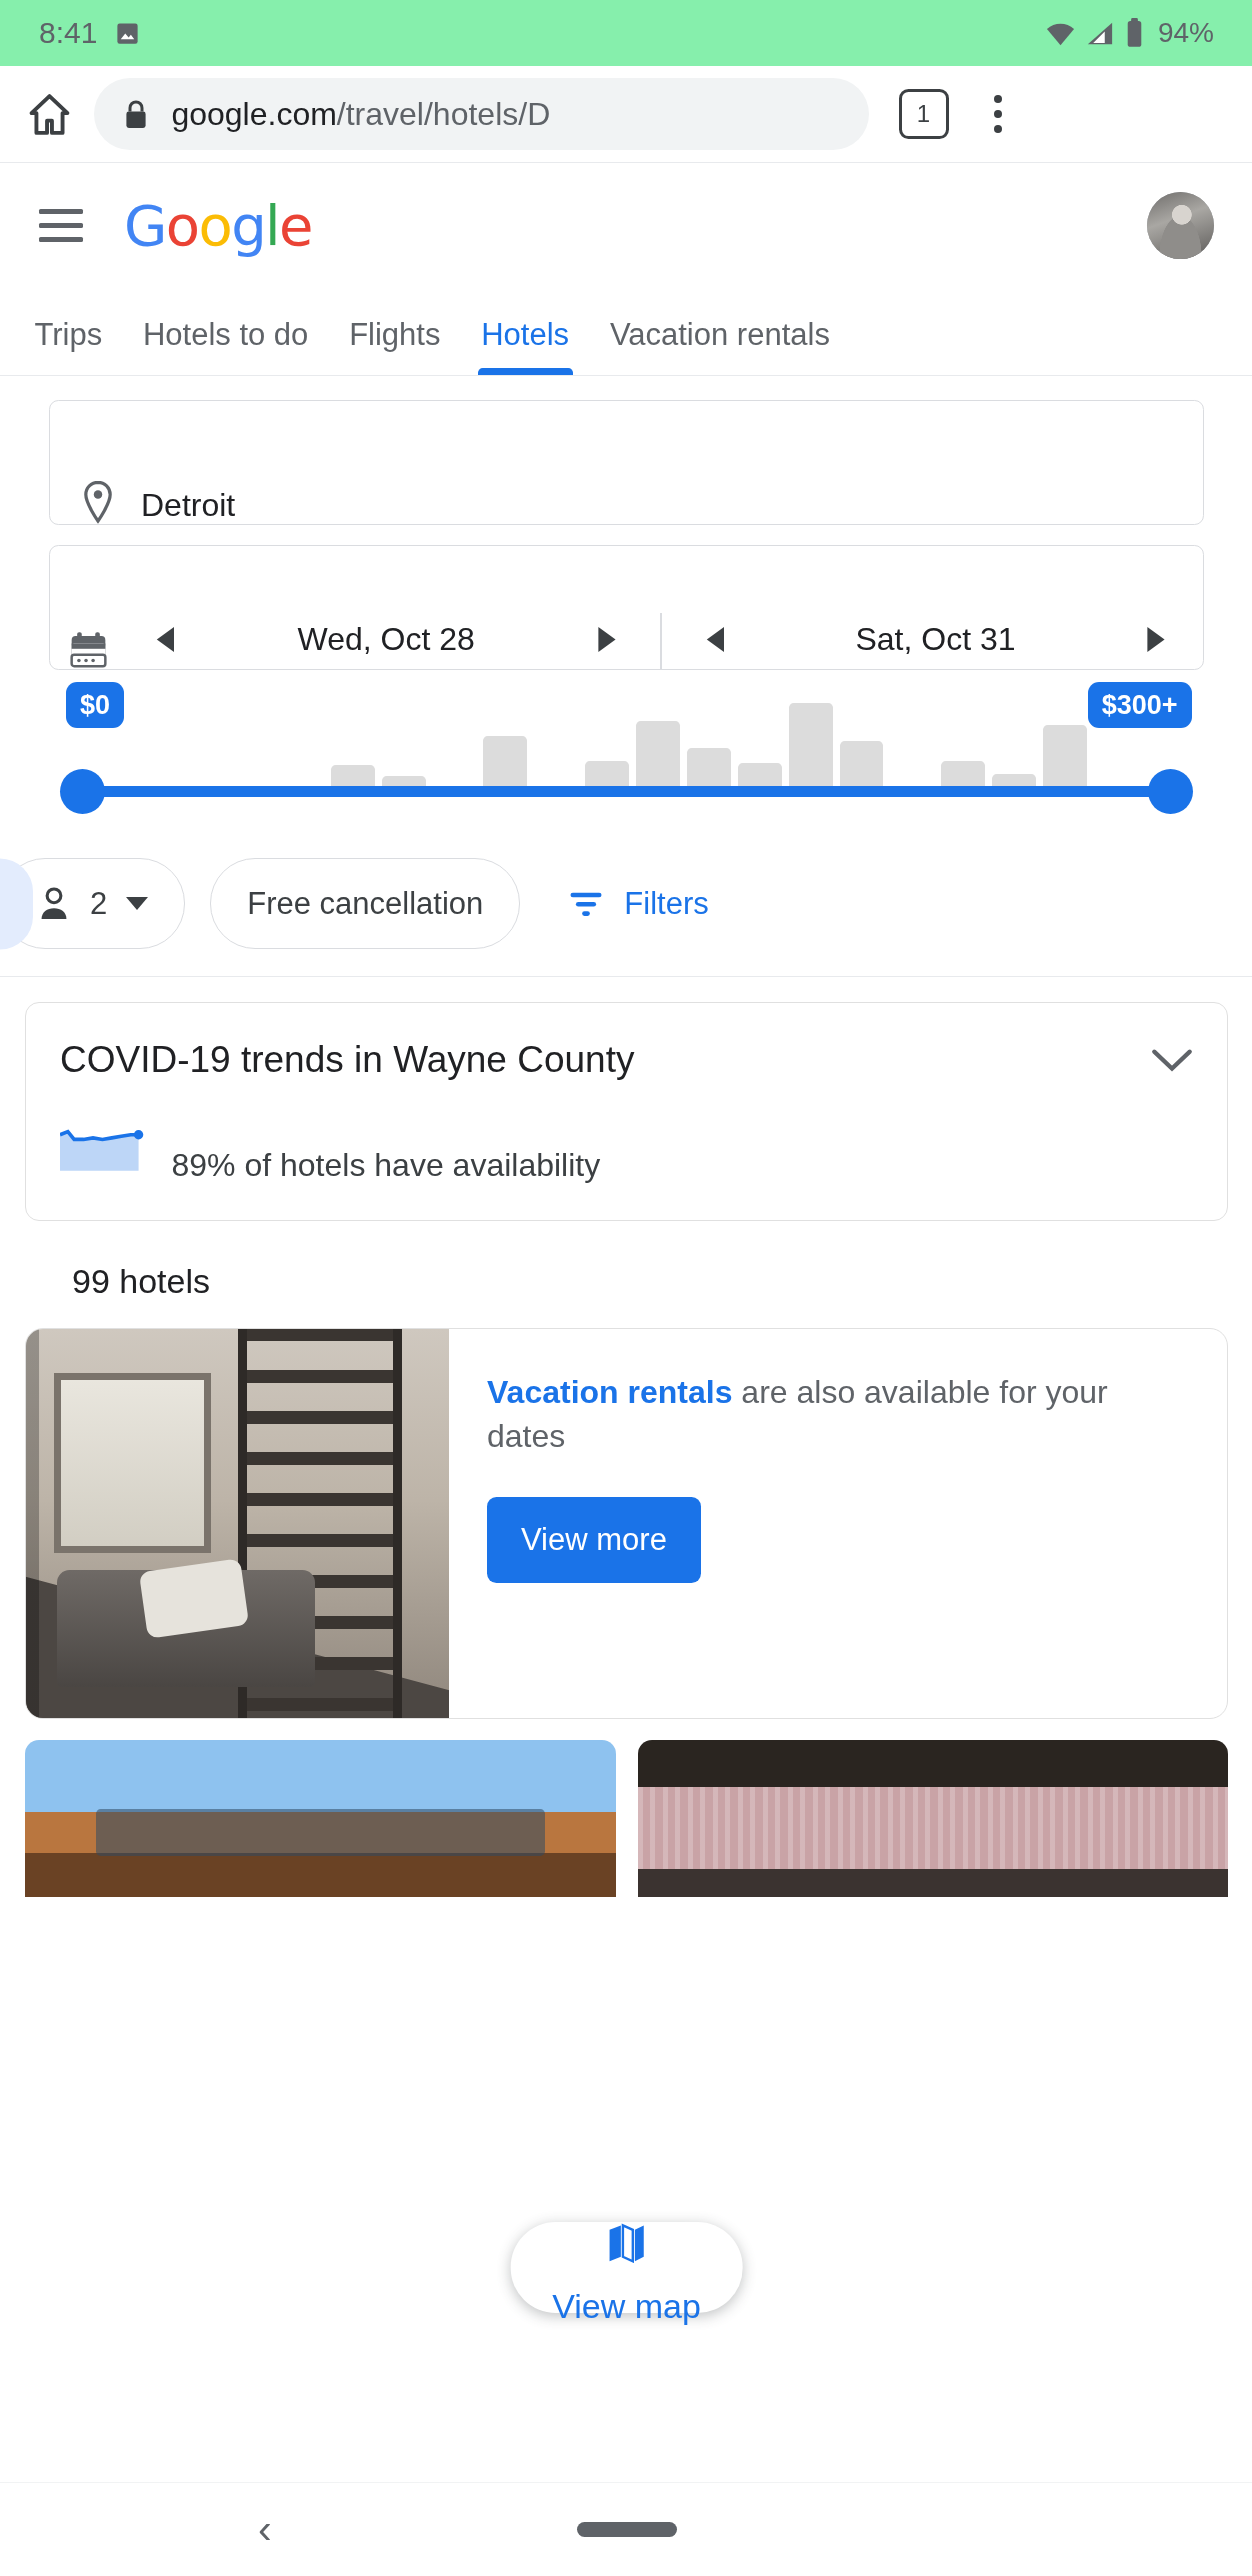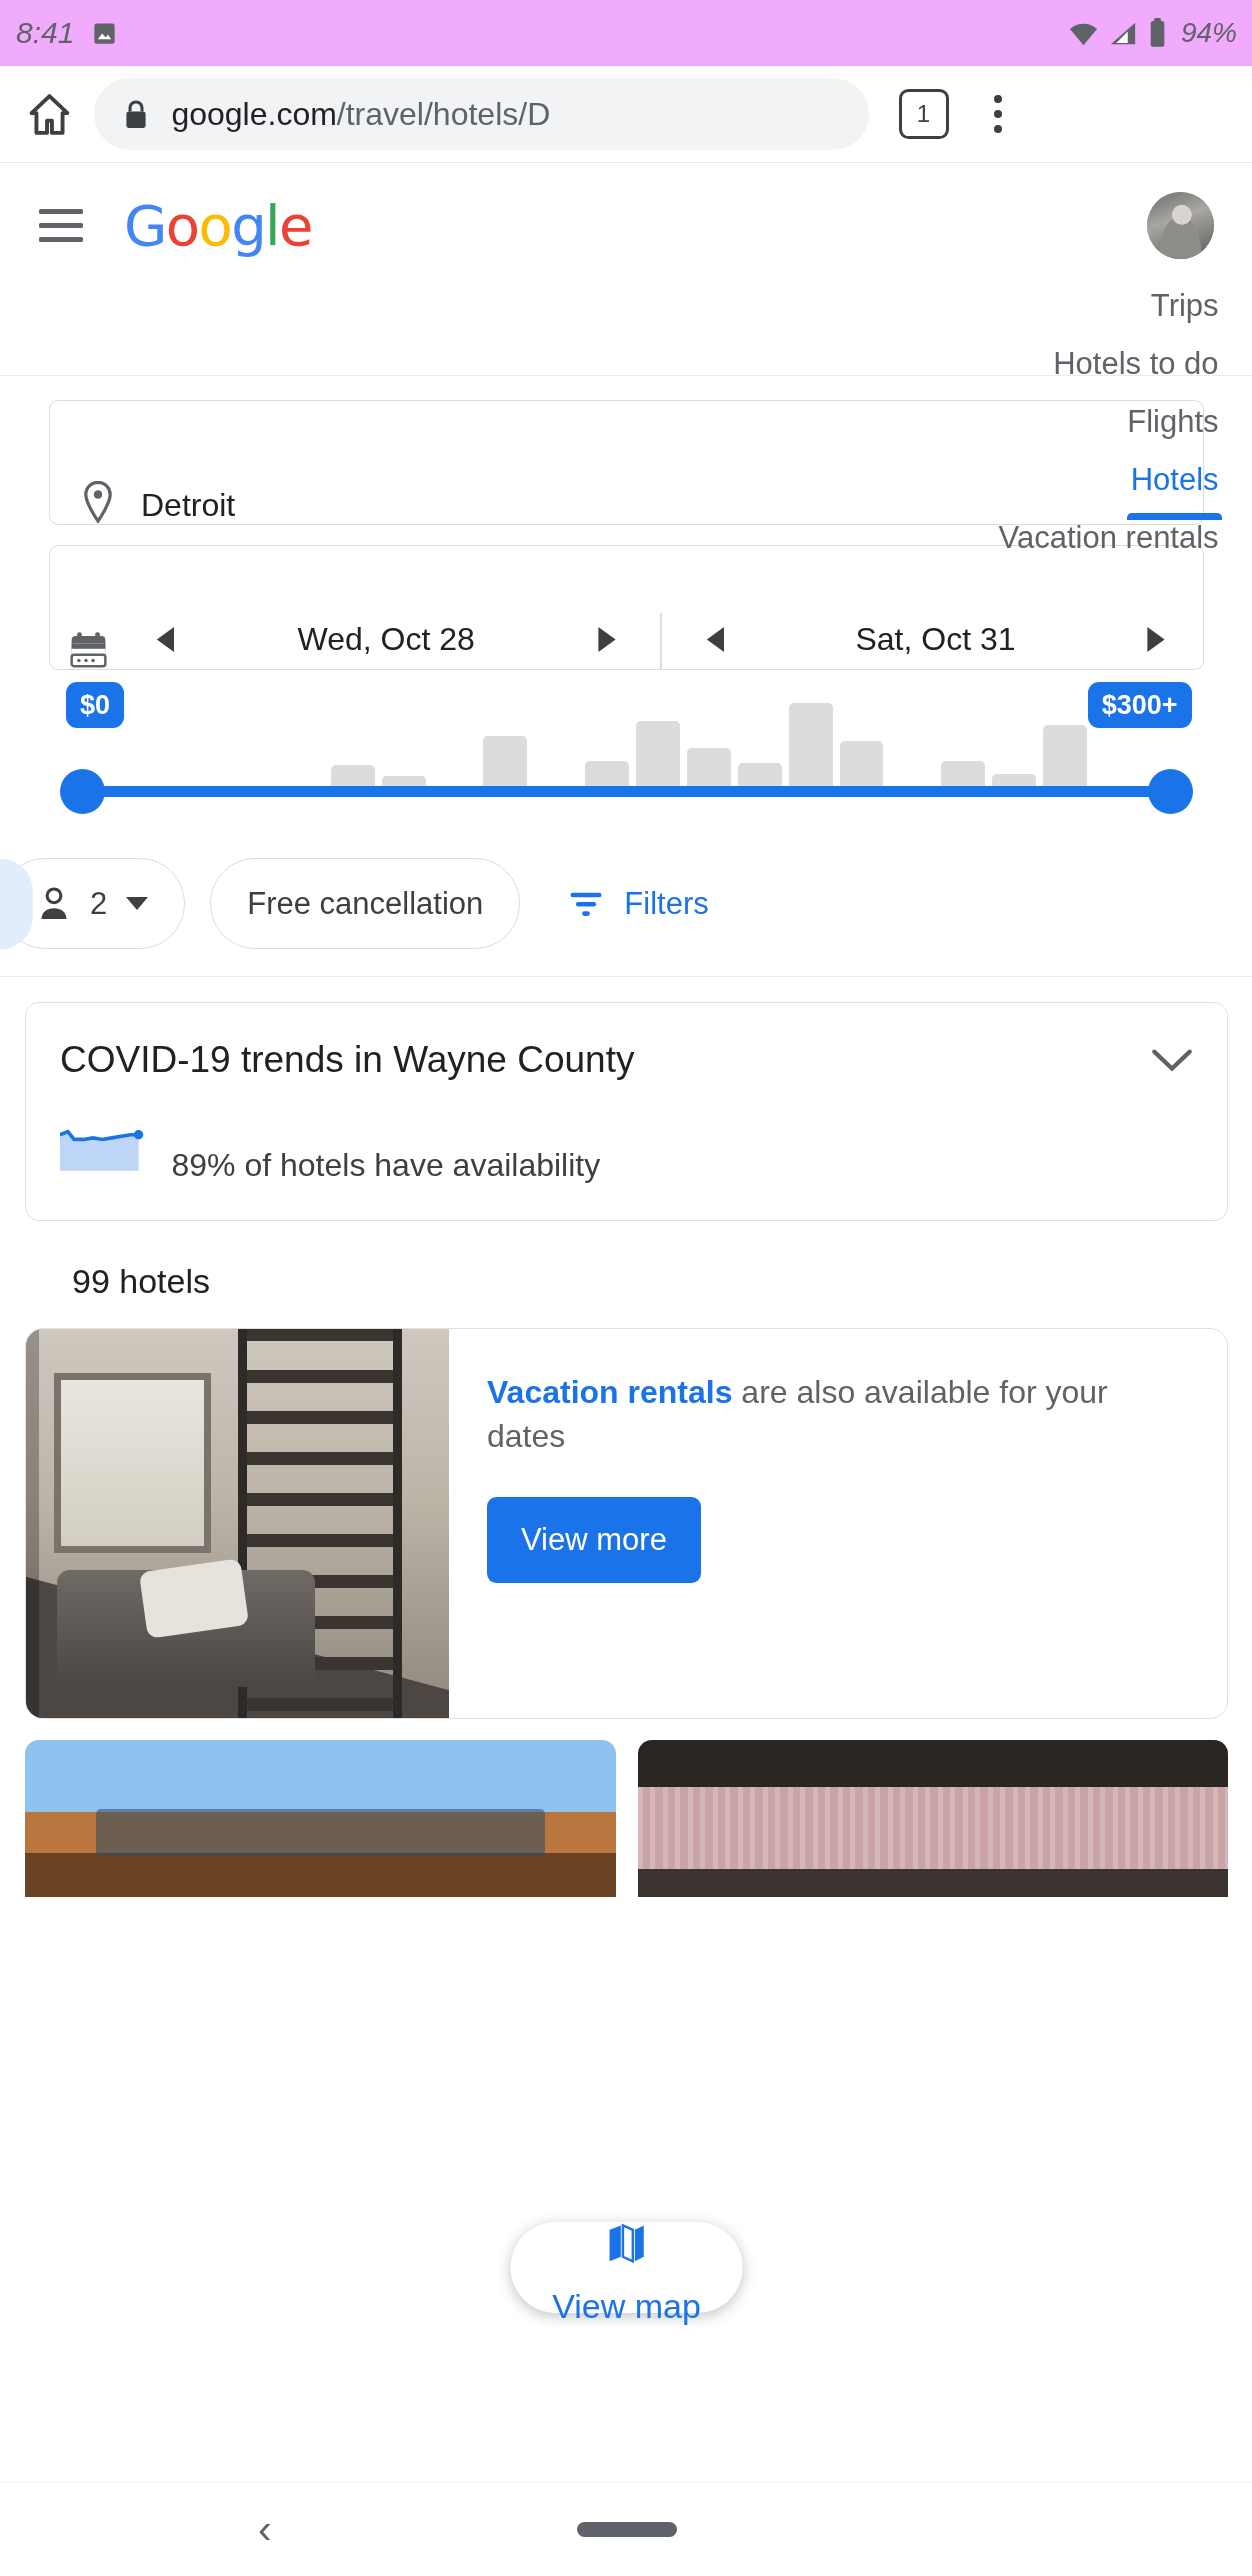--- a/index.html
+++ b/index.html
@@ -14,7 +14,7 @@
   
   .statusbar {
     height: 66px; display: flex; align-items: center;
-    padding: 0 16px; color: #5f6368; background: #f0abfc; font-style: italic;
+    padding: 0 39px; color: #5f6368; background: #86efac;
   }
   .sb-time { font-size: 30px; color: #5f6368; letter-spacing: 0px; }
   .sb-left { display: flex; align-items: center; gap: 17px; }

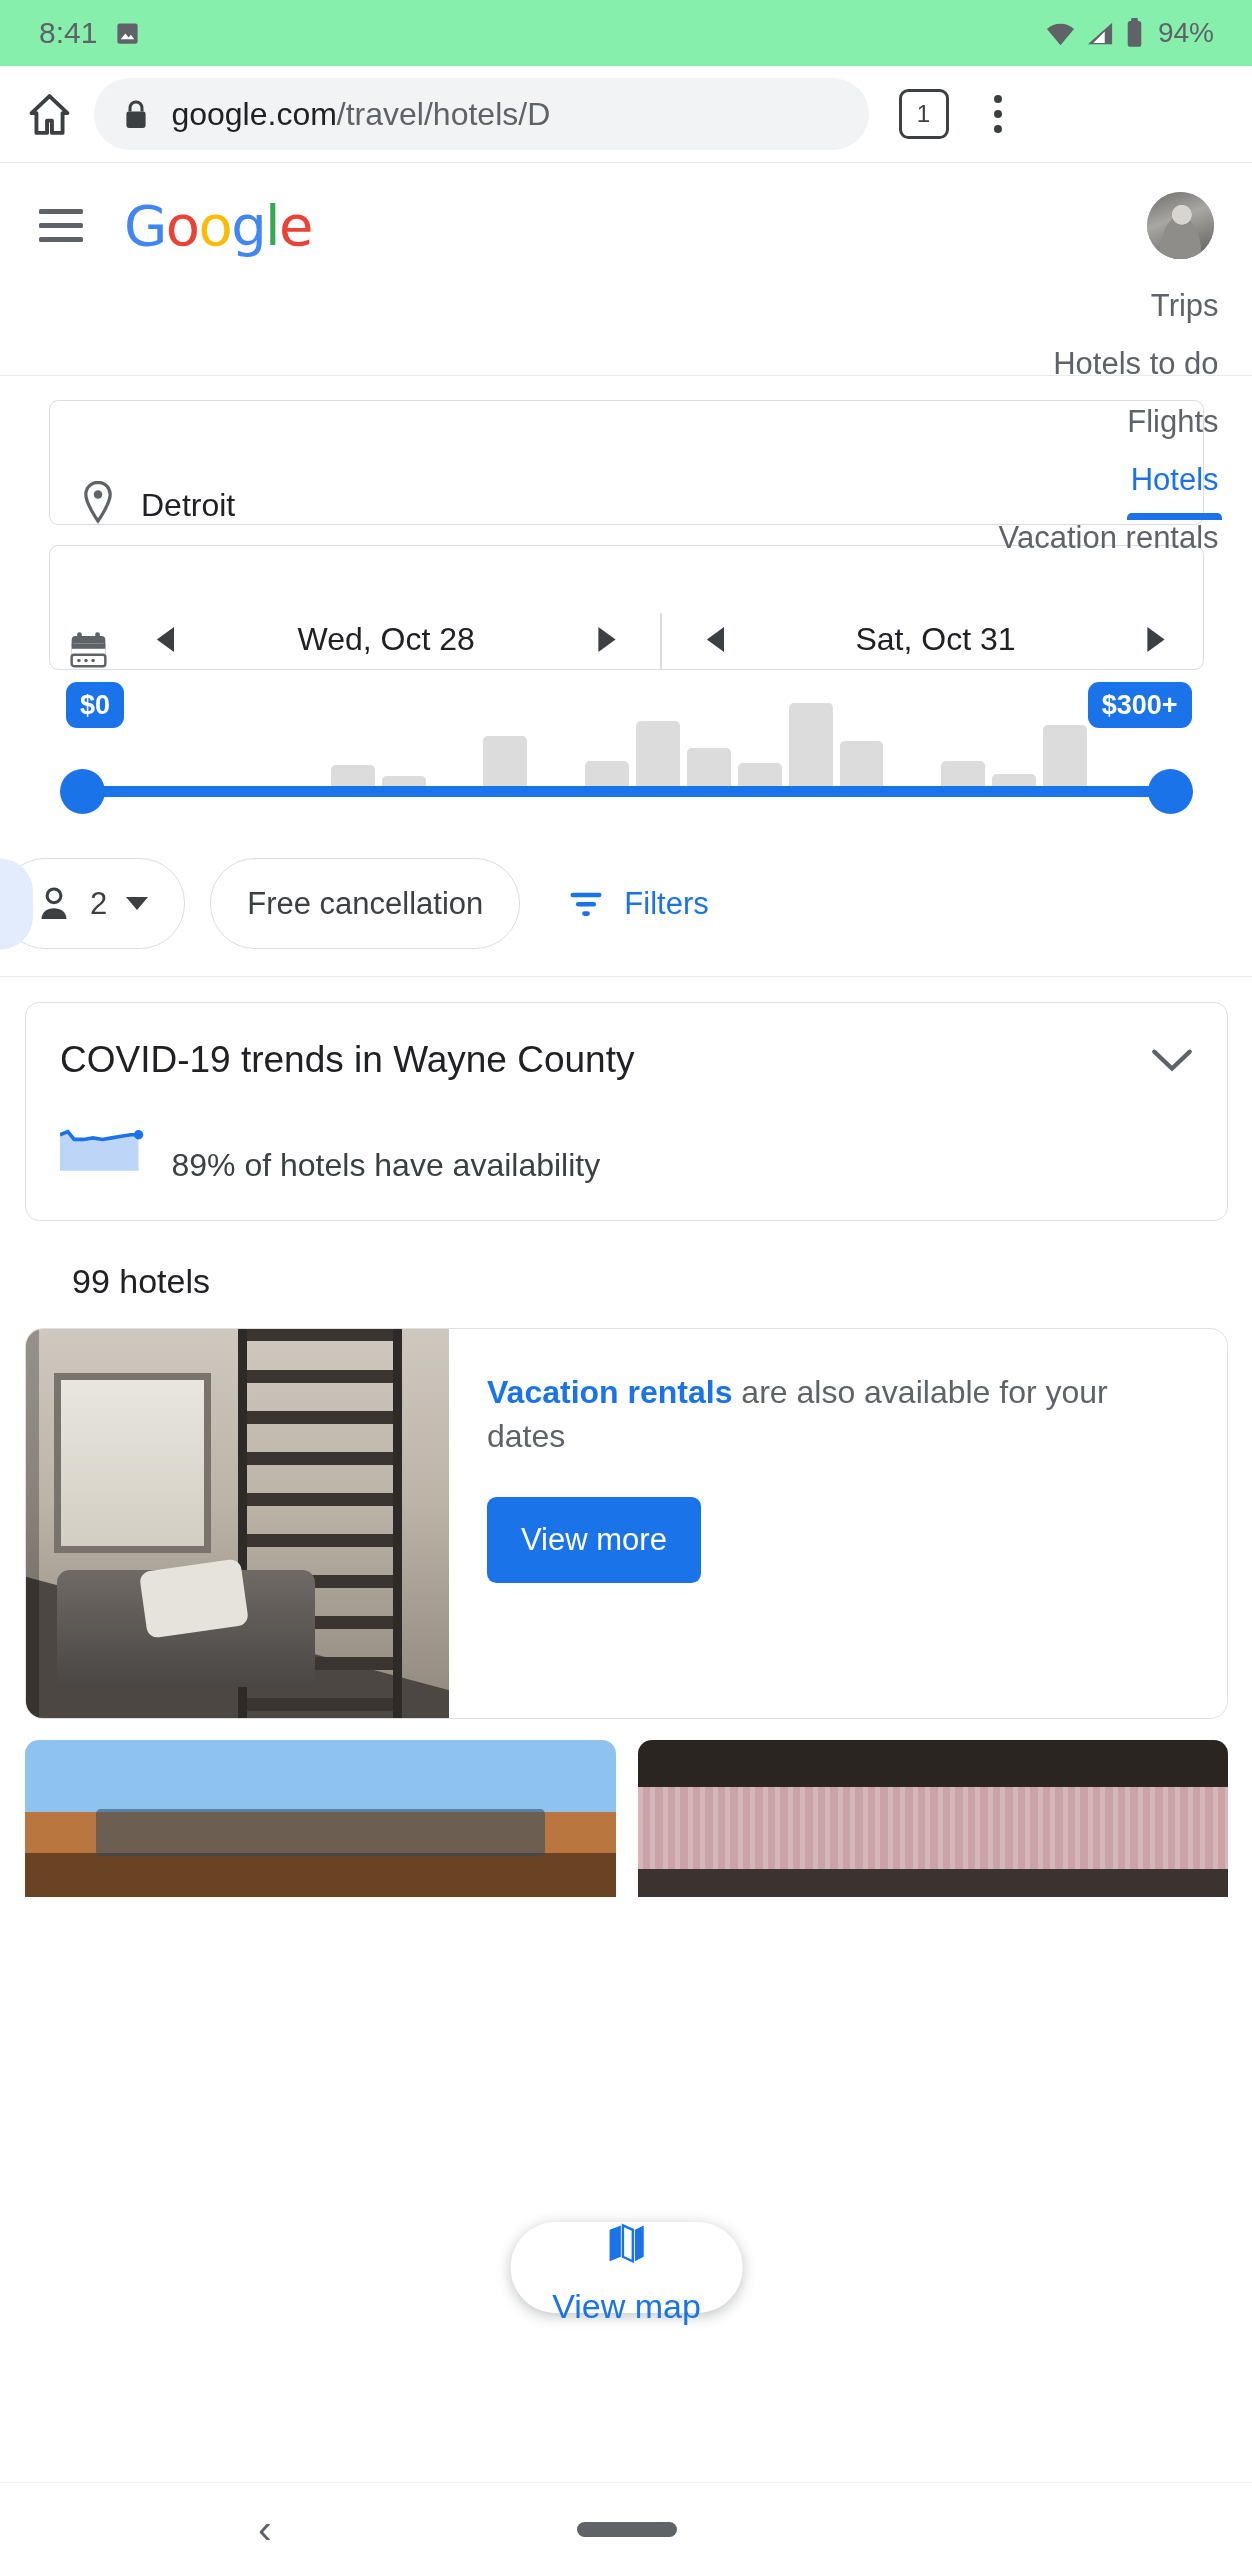--- a/index.html
+++ b/index.html
@@ -66,7 +66,7 @@
   
   .navtabs {
     display: flex; align-items: flex-end; gap: 0; padding: 0 14px;
-    border-bottom: 1.6px solid #e8eaed; height: 88px; flex-direction: column;
+    border-bottom: 1.6px solid #e8eaed; height: 88px;
   }
   .navtab {
     font-size: 31px; color: #5f6368; padding: 0 20.4px 22px 20.4px;

